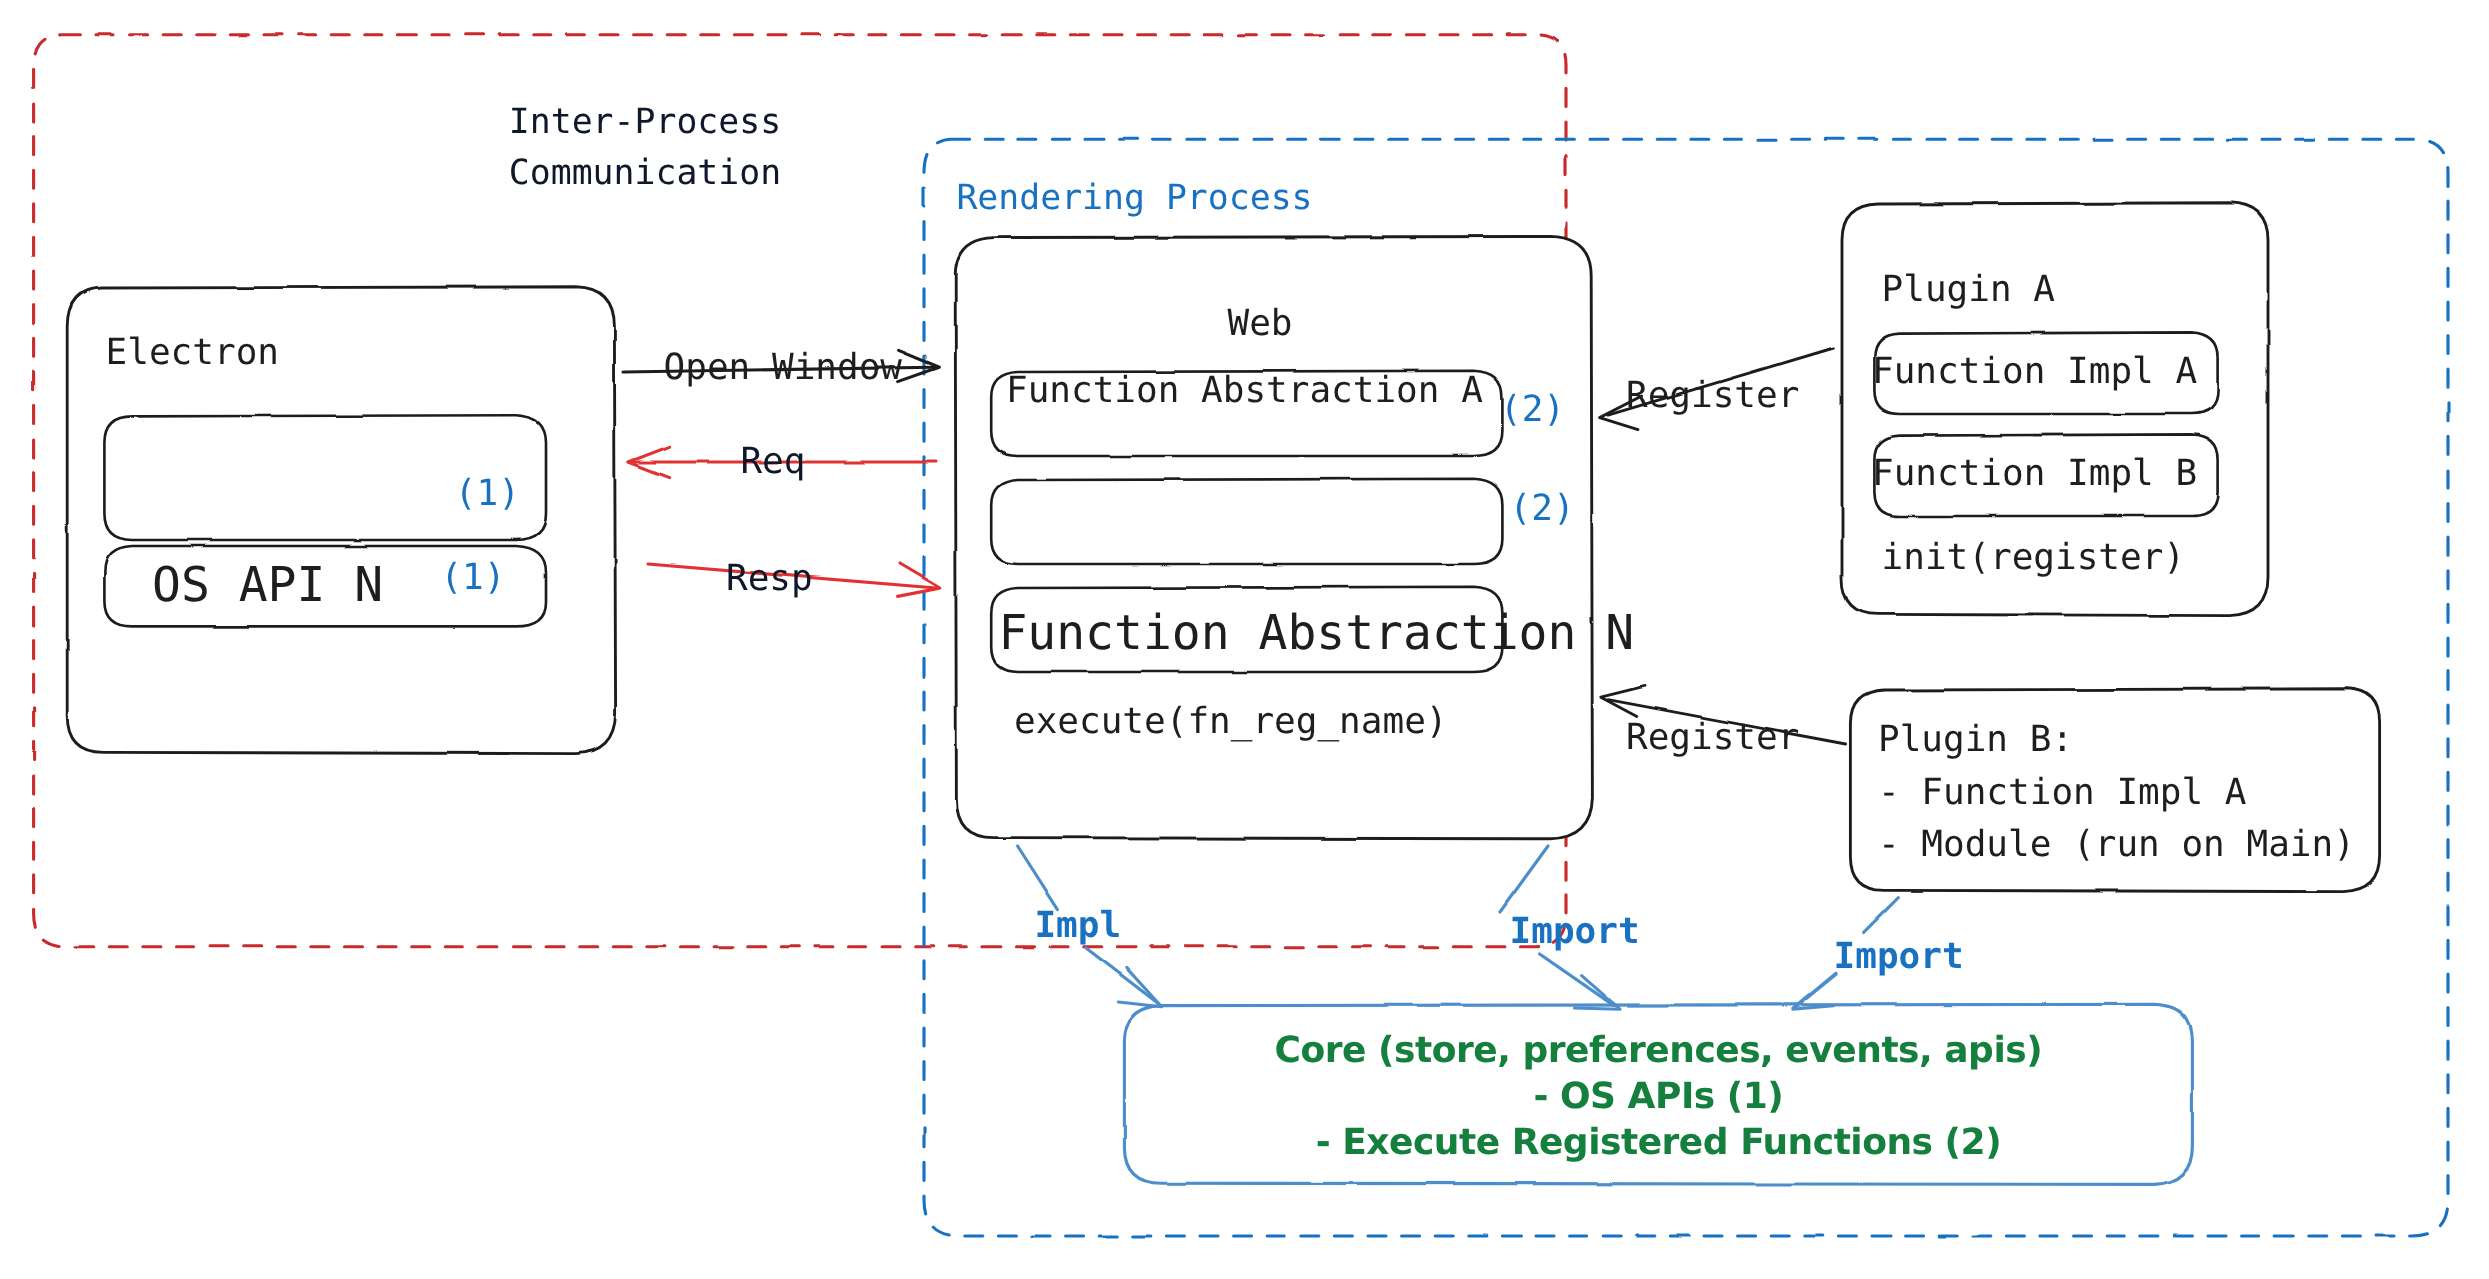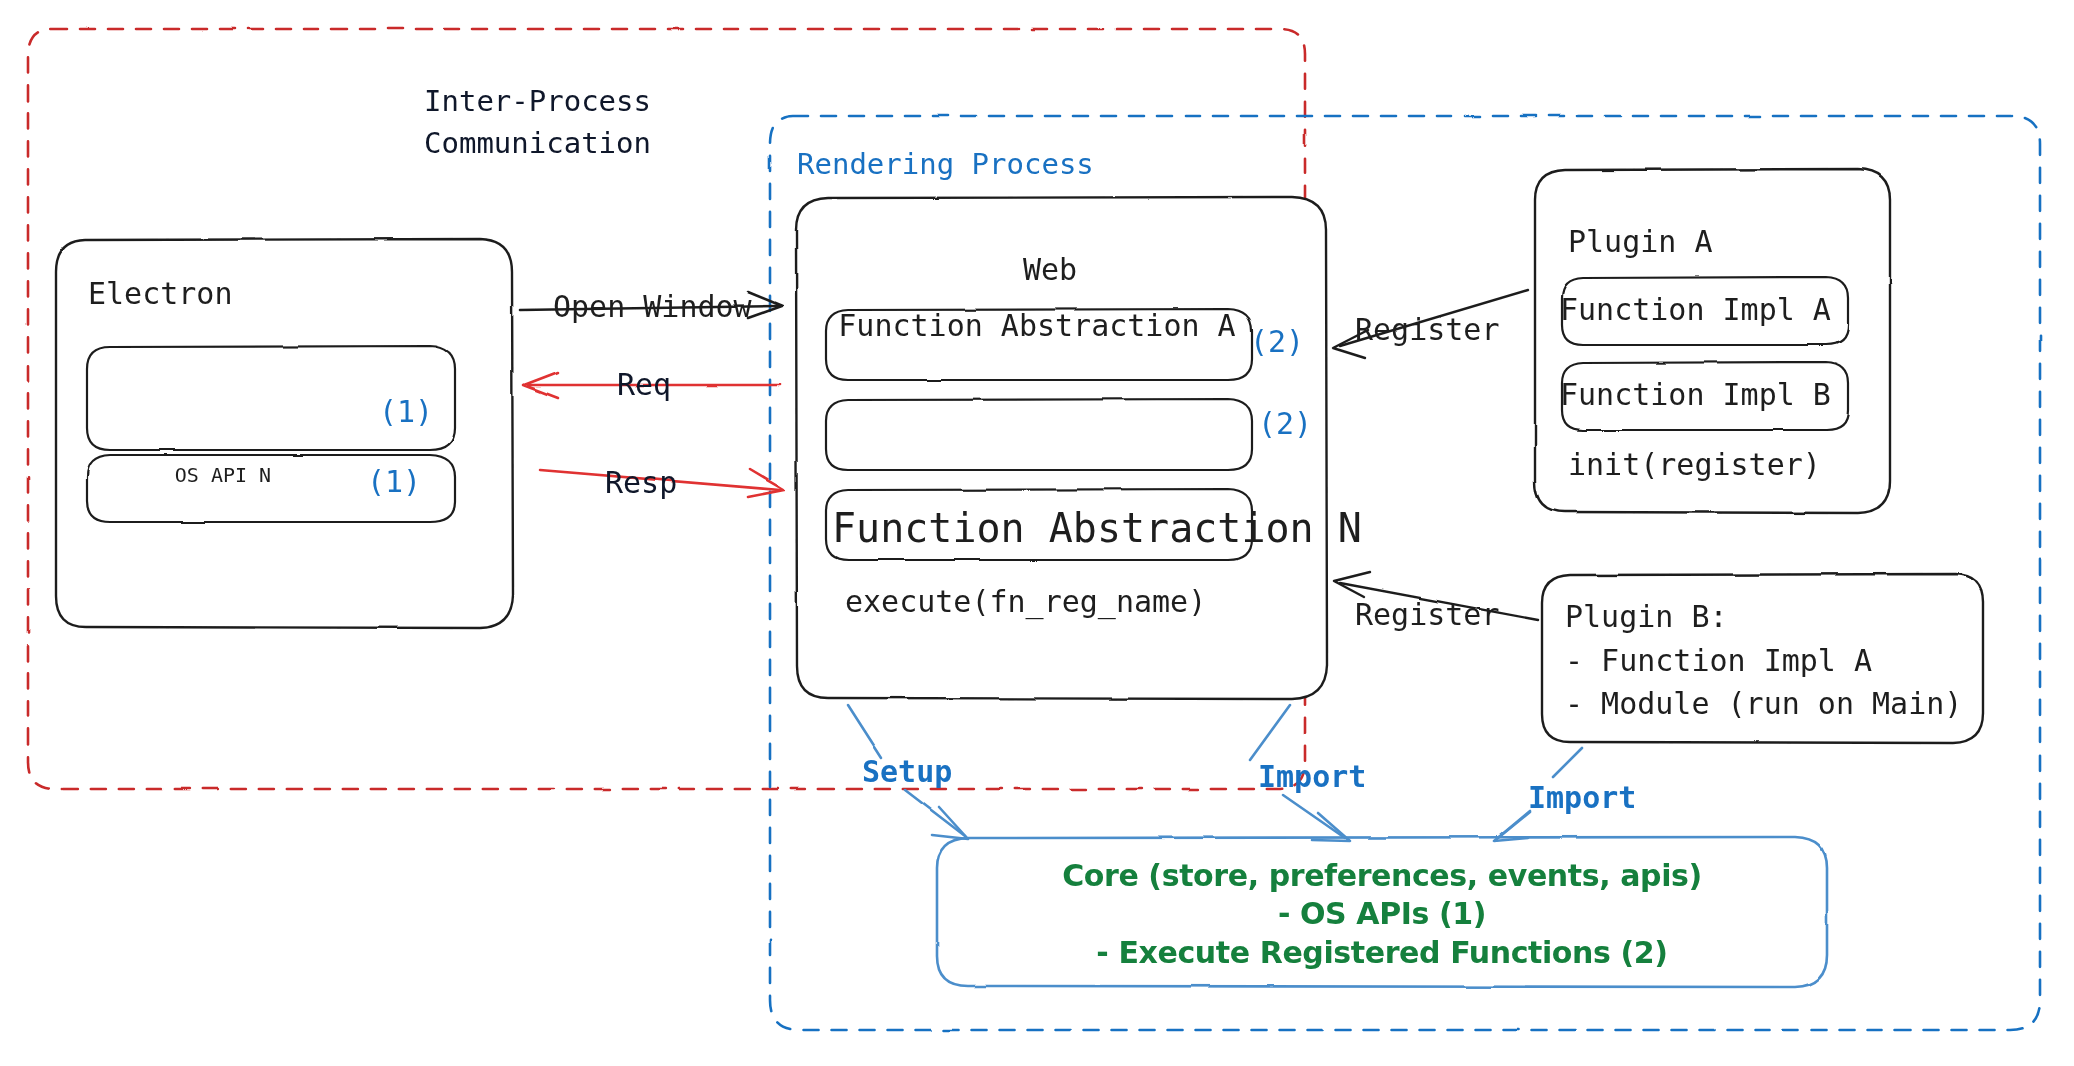--- a/index.html
+++ b/index.html
@@ -39,7 +39,7 @@
   .t-electron { font-size: 30px; left: 88px;  top: 274px; }
   .t-osapi-a  { font-size: 30px; left: 98px;  top: 358px; width: 330px; text-align: center; }
   .t-osapi-a-n{ font-size: 30px; left: 379px; top: 392px; }
-  .t-osapi-n  { font-size: 20px; left: 98px;  top: 462px; width: 250px; text-align: center;}
+  .t-osapi-n  { font-size: 40px; left: 98px;  top: 462px; width: 250px; text-align: center;}
   .t-osapi-n-n{ font-size: 30px; left: 367px; top: 462px; }
 
   .t-openwin  { font-size: 30px; left: 553px; top: 275px; margin-top: 12px; }

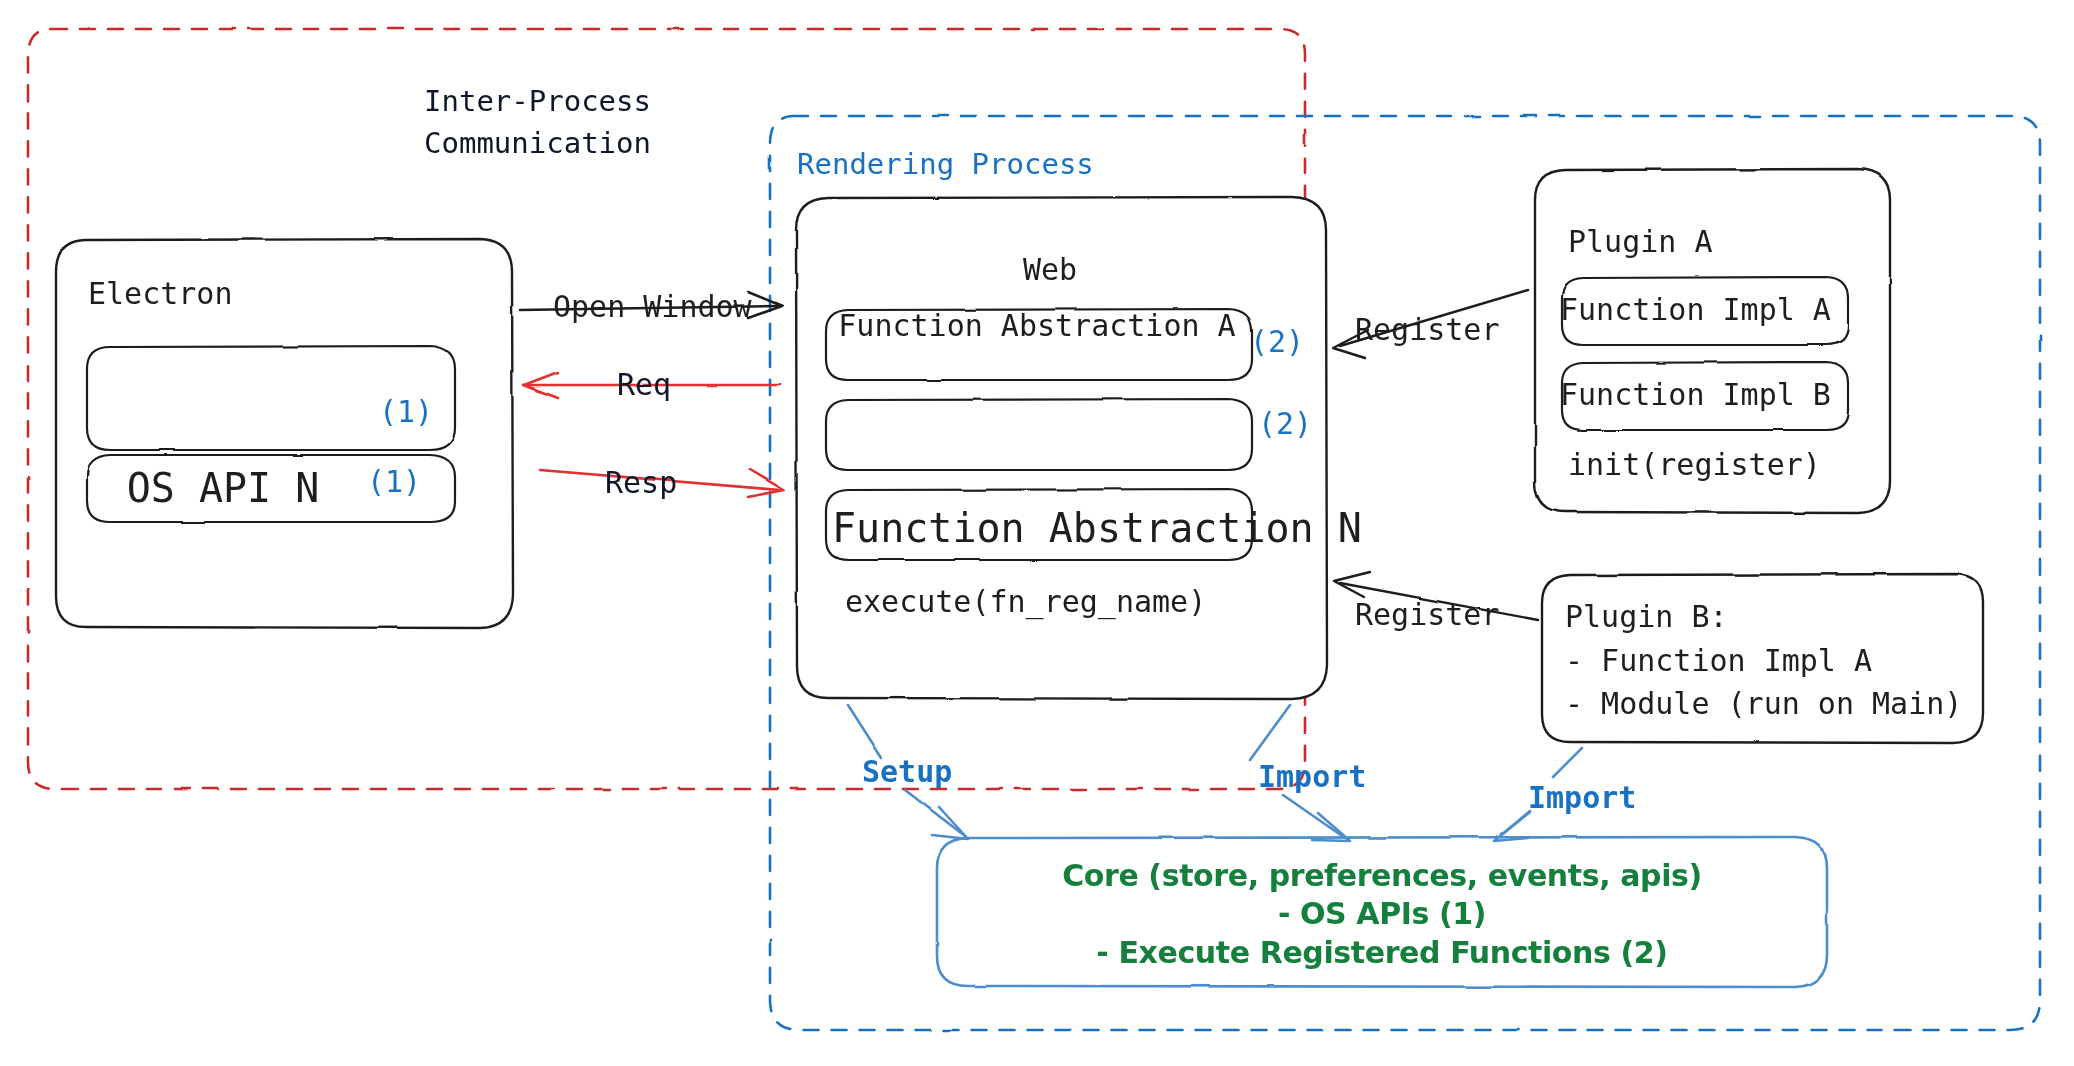--- a/index.html
+++ b/index.html
@@ -249,7 +249,7 @@
 <span>- Function Impl A</span>
 <span>- Module (run on Main)</span></div>
 
-  <div class="lbl blue t-setup">Setup</div>
+  <div class="lbl blue t-setup">Impl</div>
   <div class="lbl blue t-import1">Import</div>
   <div class="lbl blue t-import2">Import</div>
 

